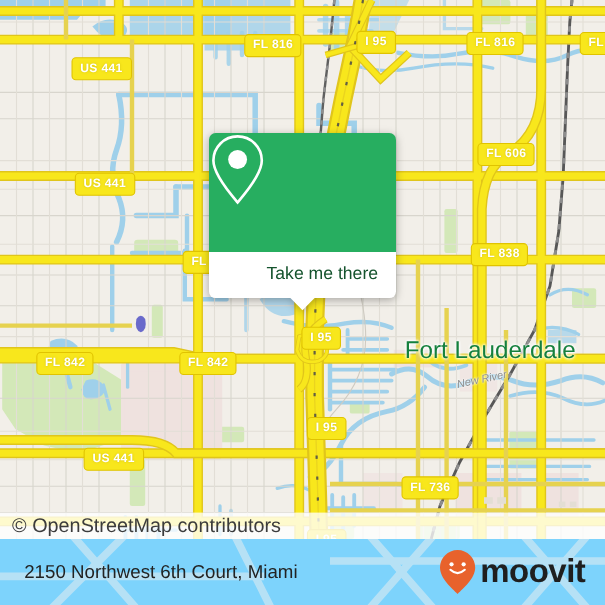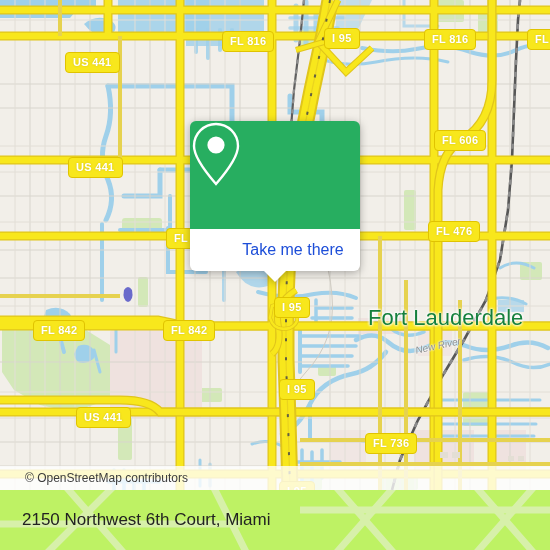--- a/index.html
+++ b/index.html
@@ -336,7 +336,7 @@
         <div class="shield" style="left: 68px; top: 157px;">US 441</div>
         <div class="shield" style="left: 434px; top: 130px;">FL 606</div>
         <div class="shield" style="left: 166px; top: 228px;">FL</div>
-        <div class="shield" style="left: 428px; top: 221px;">FL 476</div>
+        <div class="shield" style="left: 428px; top: 221px;">FL 838</div>
         <div class="shield" style="left: 274px; top: 297px;">I 95</div>
         <div class="shield" style="left: 33px; top: 320px;">FL 842</div>
         <div class="shield" style="left: 163px; top: 320px;">FL 842</div>

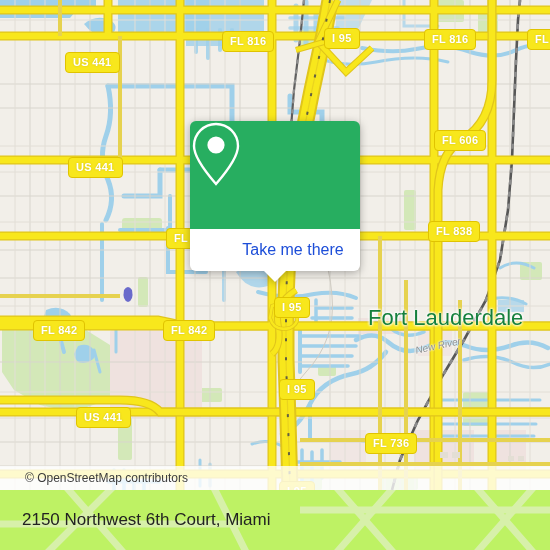--- a/index.html
+++ b/index.html
@@ -81,7 +81,7 @@
     display:flex;align-items:center;justify-content:center;
   }
   .popup-foot span{
-    color:#1d4ed8;font-size:16px;margin-left:36px;
+    color:#14532d;font-size:16px;margin-left:36px;
   }
   .popup-tail{
     position:absolute;left:50%;bottom:-11px;

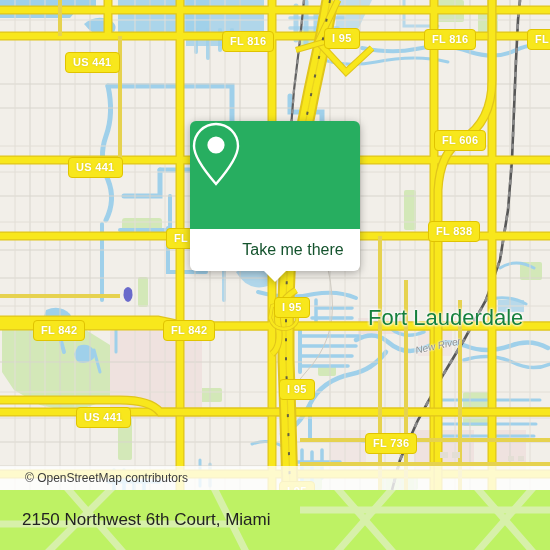--- a/index.html
+++ b/index.html
@@ -53,9 +53,9 @@
     width:550px;height:24px;
     background:rgba(255,255,255,.78);
     color:#3c3c3c;
-    font-size:12px;
+    font-size:18px;
     line-height:24px;
-    padding-left:25px;
+    padding-left:11px;
     box-sizing:border-box;
     white-space:nowrap;
   }

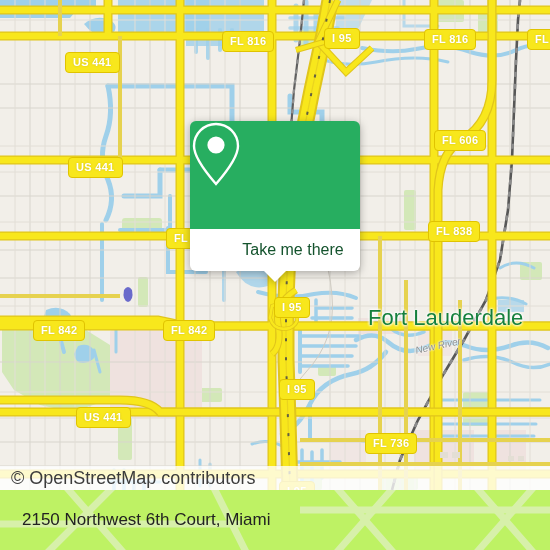--- a/index.html
+++ b/index.html
@@ -95,7 +95,7 @@
   .bottombar{
     position:absolute;left:0;top:490px;
     width:550px;height:60px;
-    background:#bef264;
+    background:#7dd3fc;
     overflow:hidden;
   }
   .bottombar .wm{position:absolute;left:0;top:0;opacity:.5;}

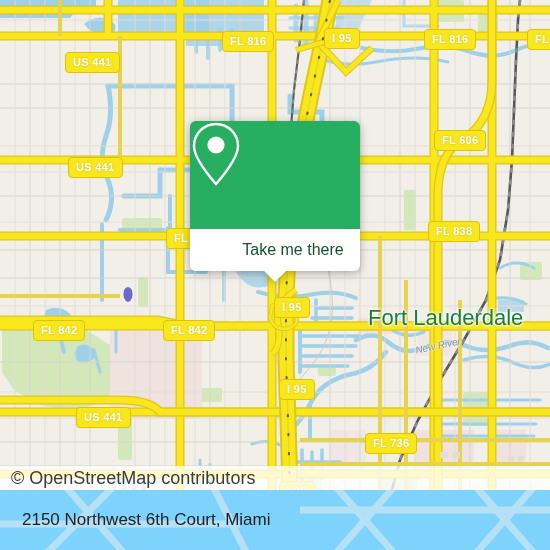--- a/index.html
+++ b/index.html
@@ -382,6 +382,15 @@
       </g>
     </svg>
     <div class="addr">2150 Northwest 6th Court, Miami</div>
+    <div class="brand">
+      <svg width="34" height="42" viewBox="0 0 34 42">
+        <path d="M17 1 C8.2 1 1 8.2 1 17 C1 27 12 36 17 41 C22 36 33 27 33 17 C33 8.2 25.8 1 17 1 Z" fill="#e8622c"></path>
+        <circle cx="11.5" cy="14" r="1.9" fill="#ffffff"></circle>
+        <circle cx="22.5" cy="14" r="1.9" fill="#ffffff"></circle>
+        <path d="M10.5 19 q6.5 6 13 0" stroke="#ffffff" stroke-width="2" fill="none" stroke-linecap="round"></path>
+      </svg>
+      <span class="brand-name">moovit</span>
+    </div>
   </div>
 </div>
 

